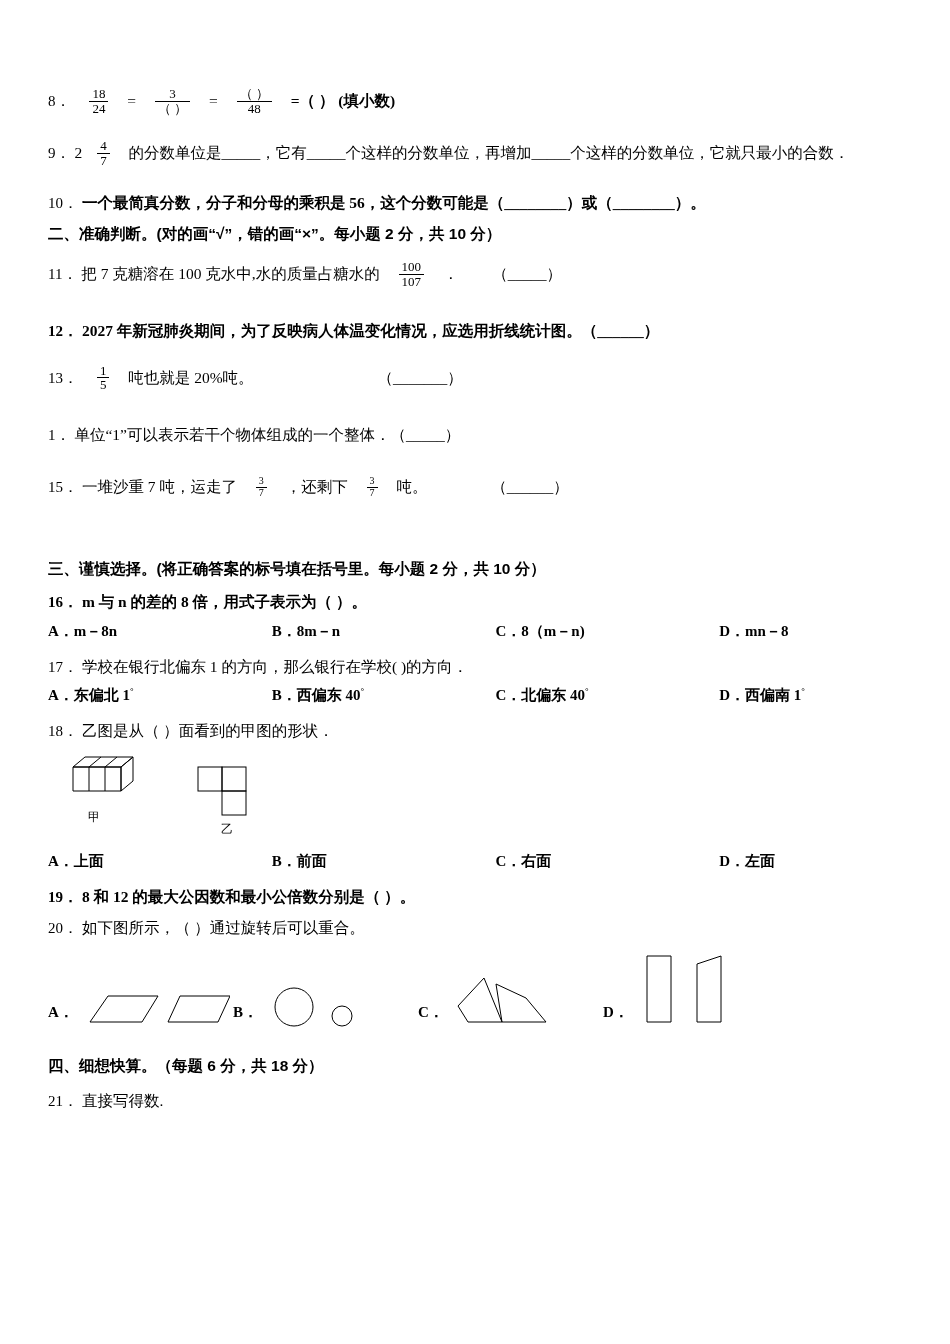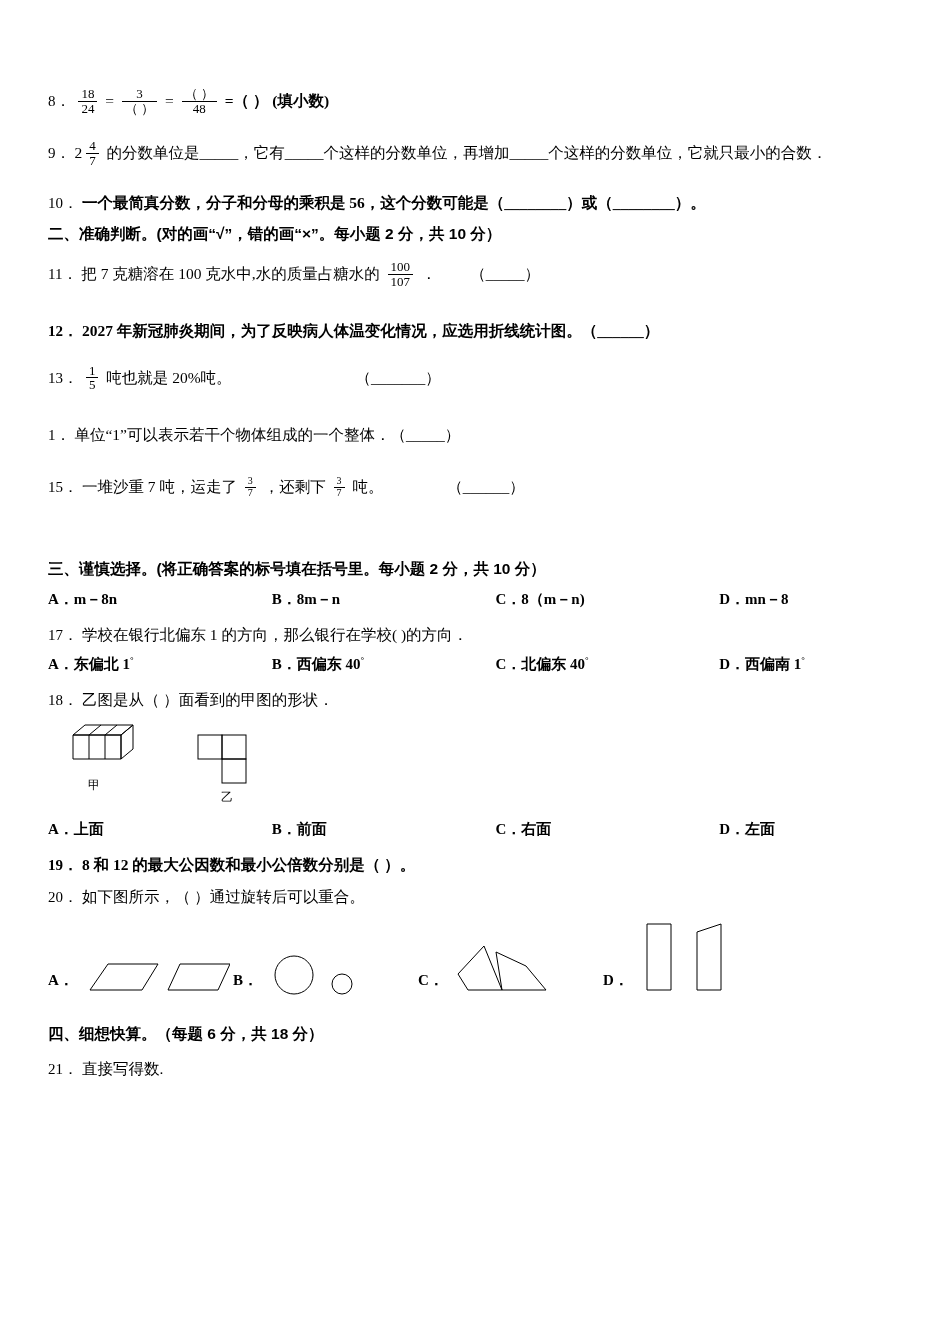--- a/index.html
+++ b/index.html
@@ -47,7 +47,7 @@
     text-align: center;
     font-size: 13px;
     line-height: 1.05;
-    margin: 0 4px;
+    margin: 0 15px;
     position: relative;
     top: -1px;
   }

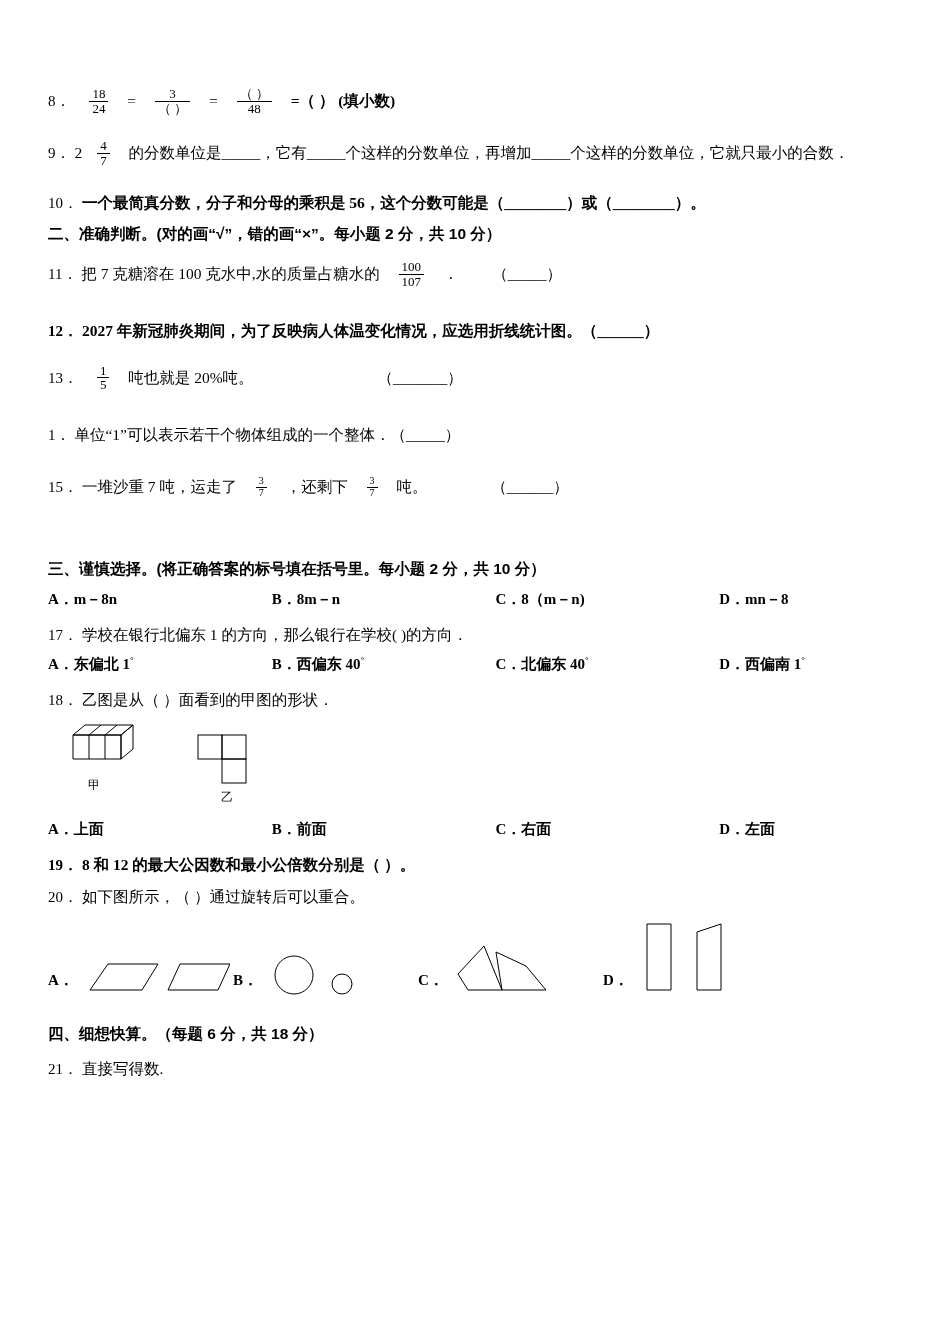--- a/index.html
+++ b/index.html
@@ -233,6 +233,10 @@
 
     <div class="section-head sect3">三、谨慎选择。(将正确答案的标号填在括号里。每小题 2 分，共 10 分）</div>
 
+    <div class="q q16">
+      <span class="qnum">16．</span>
+      <span>m 与 n 的差的 8 倍，用式子表示为（  ）。</span>
+    </div>
     <div class="choices">
       <div>A．m－8n</div>
       <div>B．8m－n</div>

